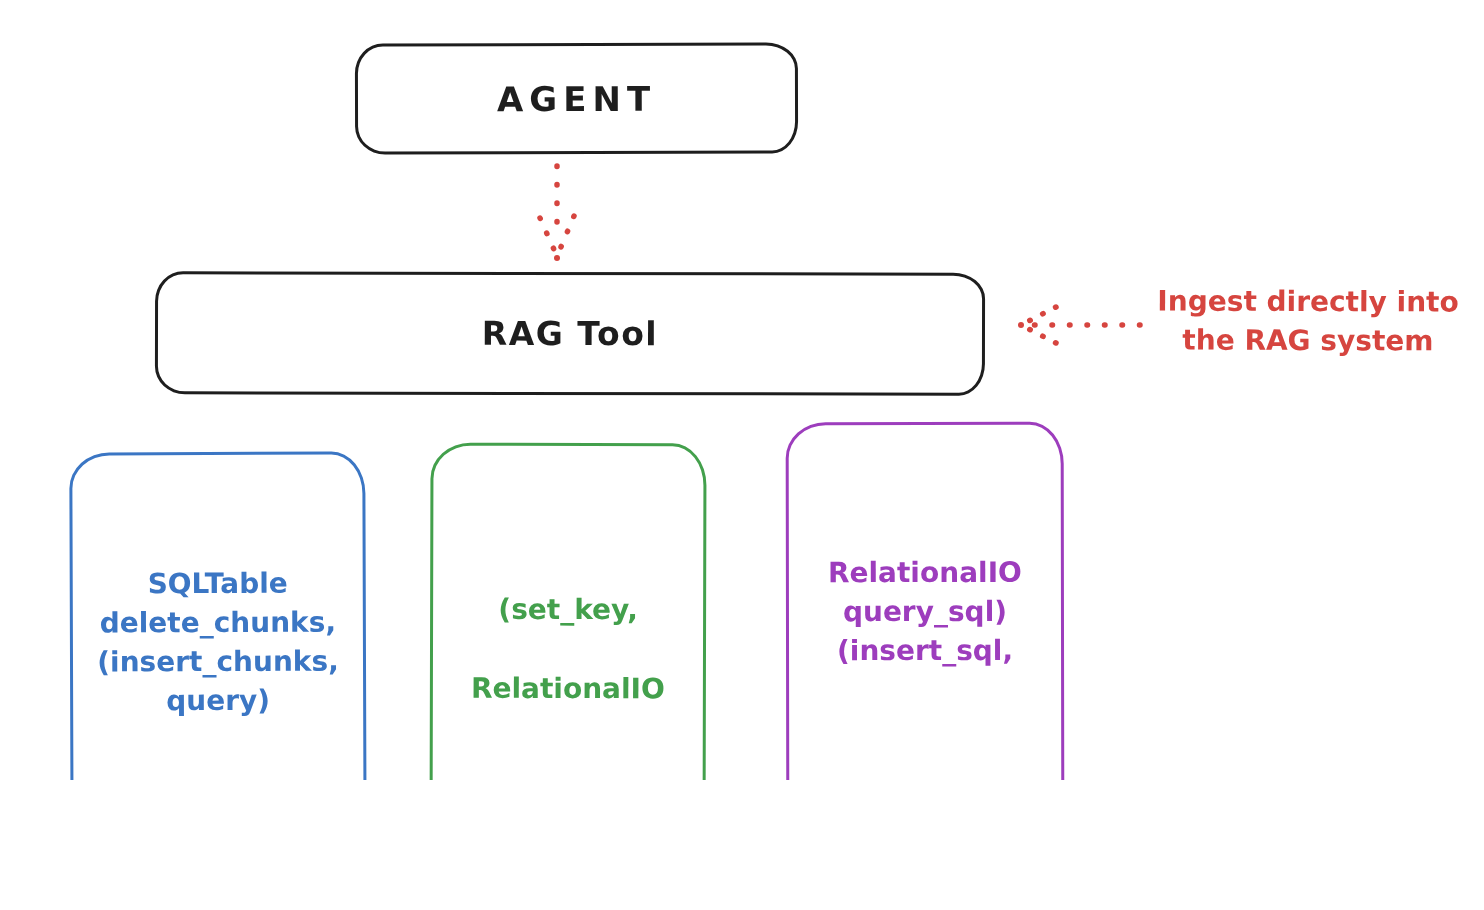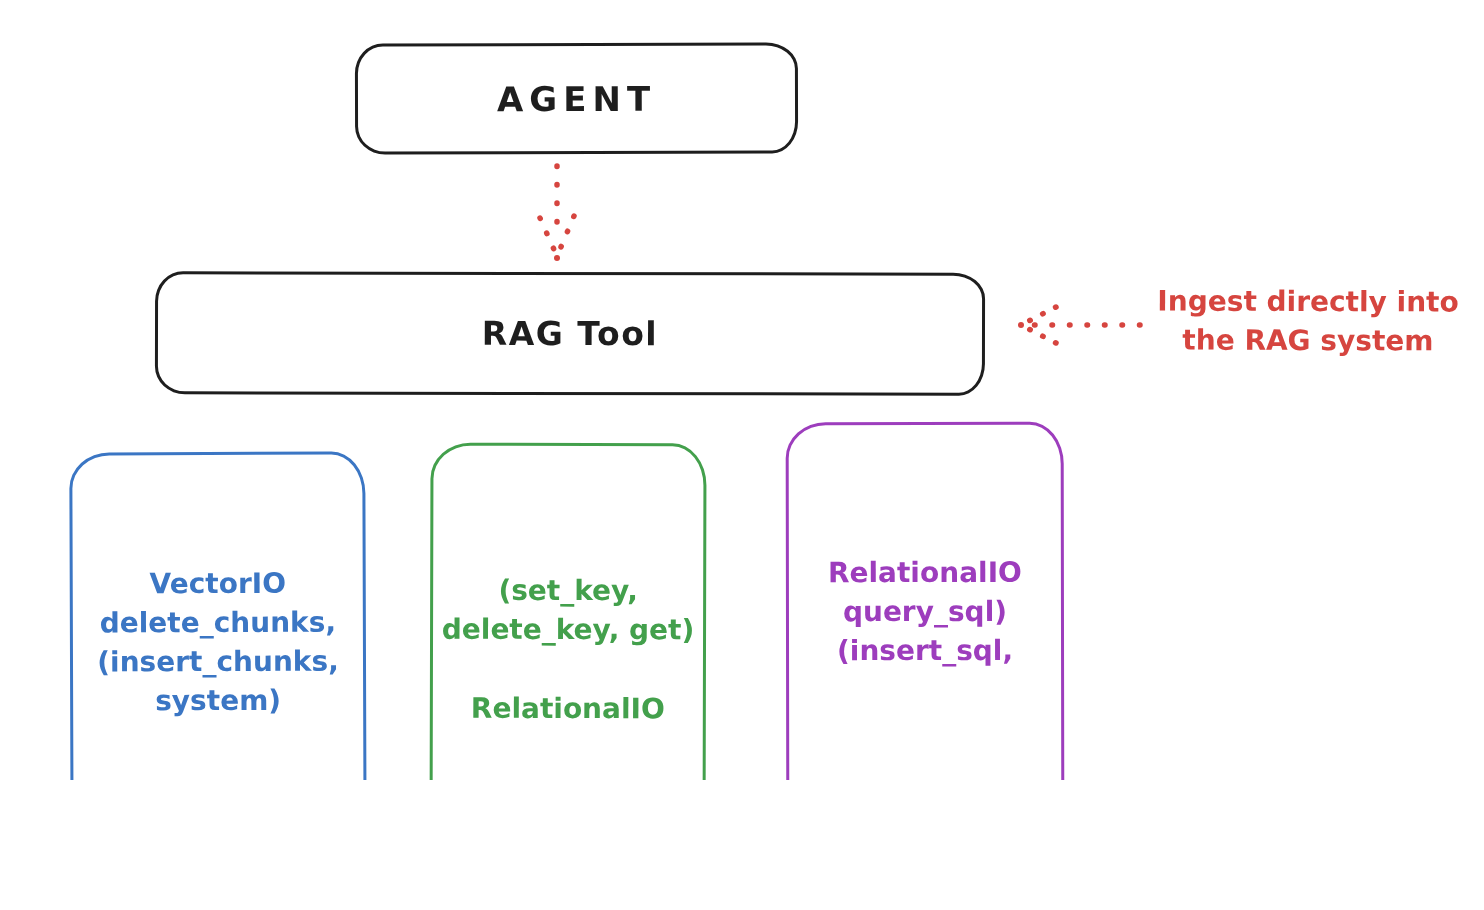--- a/index.html
+++ b/index.html
@@ -111,7 +111,7 @@
   </div>
 
   <div class="io-box io-blue">
-    <div class="line">VectorIO</div>
+    <div class="line">SQLTable</div>
     <div class="line">delete_chunks,</div>
     <div class="line">(insert_chunks,</div>
     <div class="line">system)</div>

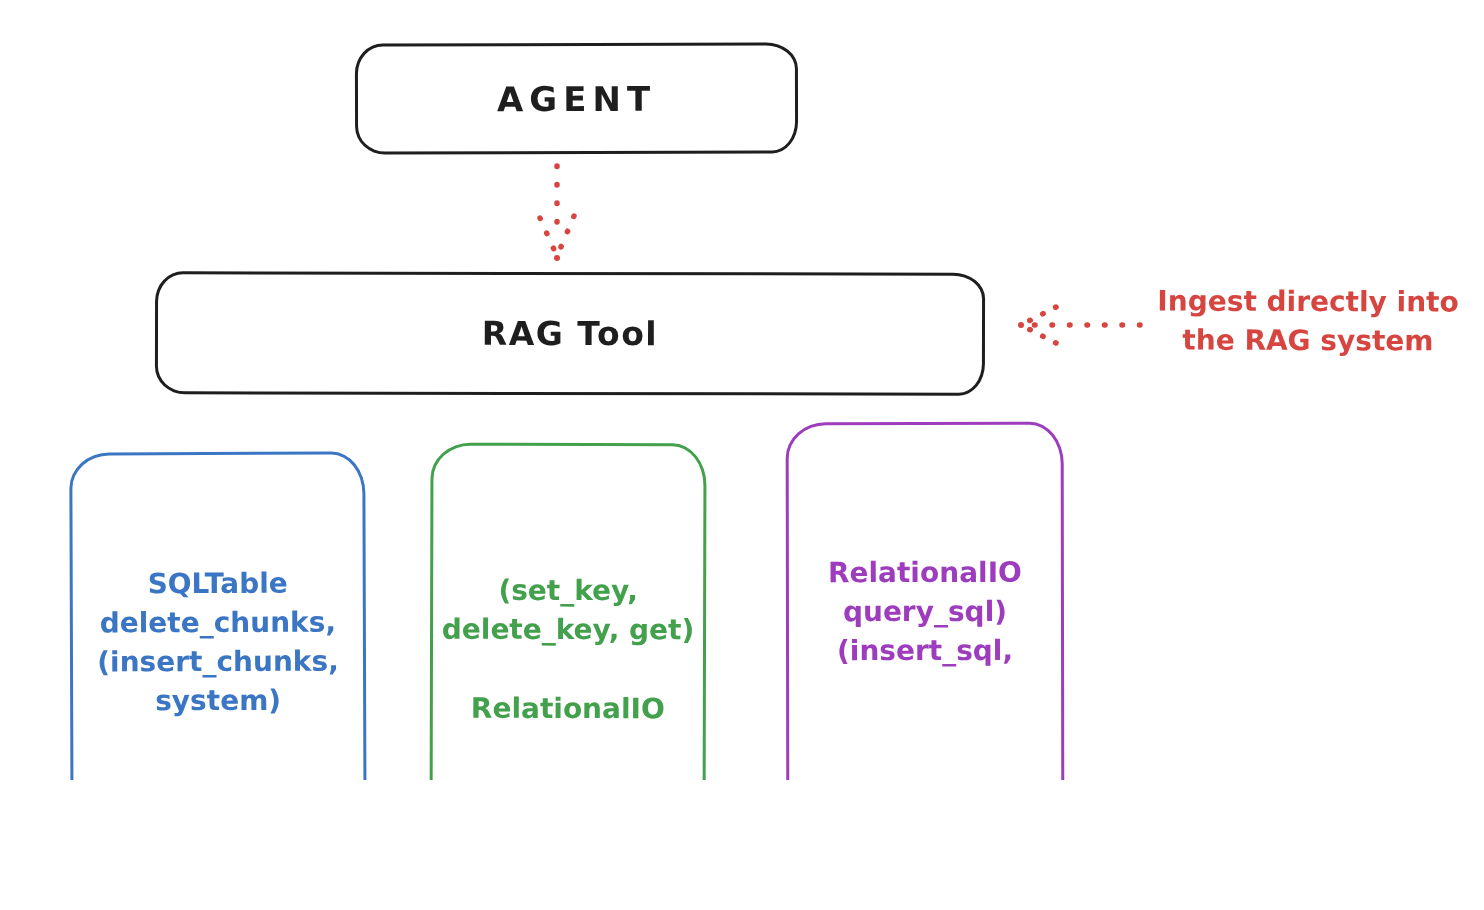--- a/index.html
+++ b/index.html
@@ -120,7 +120,6 @@
 
   <div class="io-box io-green">
     <div class="line">(set_key,</div>
-    <div class="line">delete_key, get)</div>
     <div class="io-spacer"></div>
     <div class="line">RelationalIO</div>
   </div>

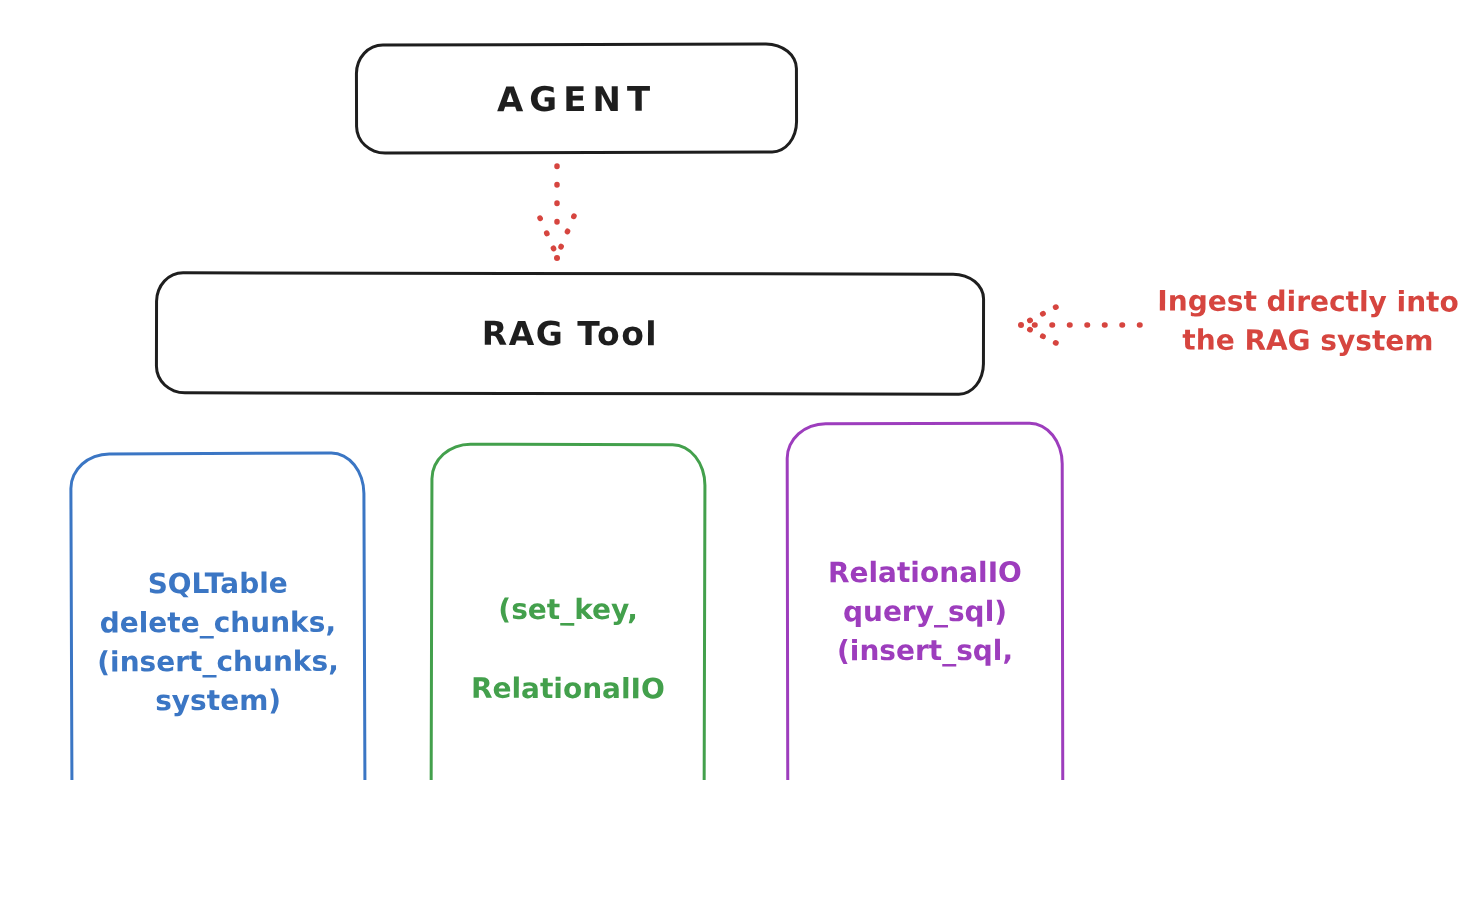--- a/index.html
+++ b/index.html
@@ -114,7 +114,7 @@
     <div class="line">SQLTable</div>
     <div class="line">delete_chunks,</div>
     <div class="line">(insert_chunks,</div>
-    <div class="line">system)</div>
+    <div class="line">query)</div>
     <div class="io-spacer"></div>
   </div>
 

